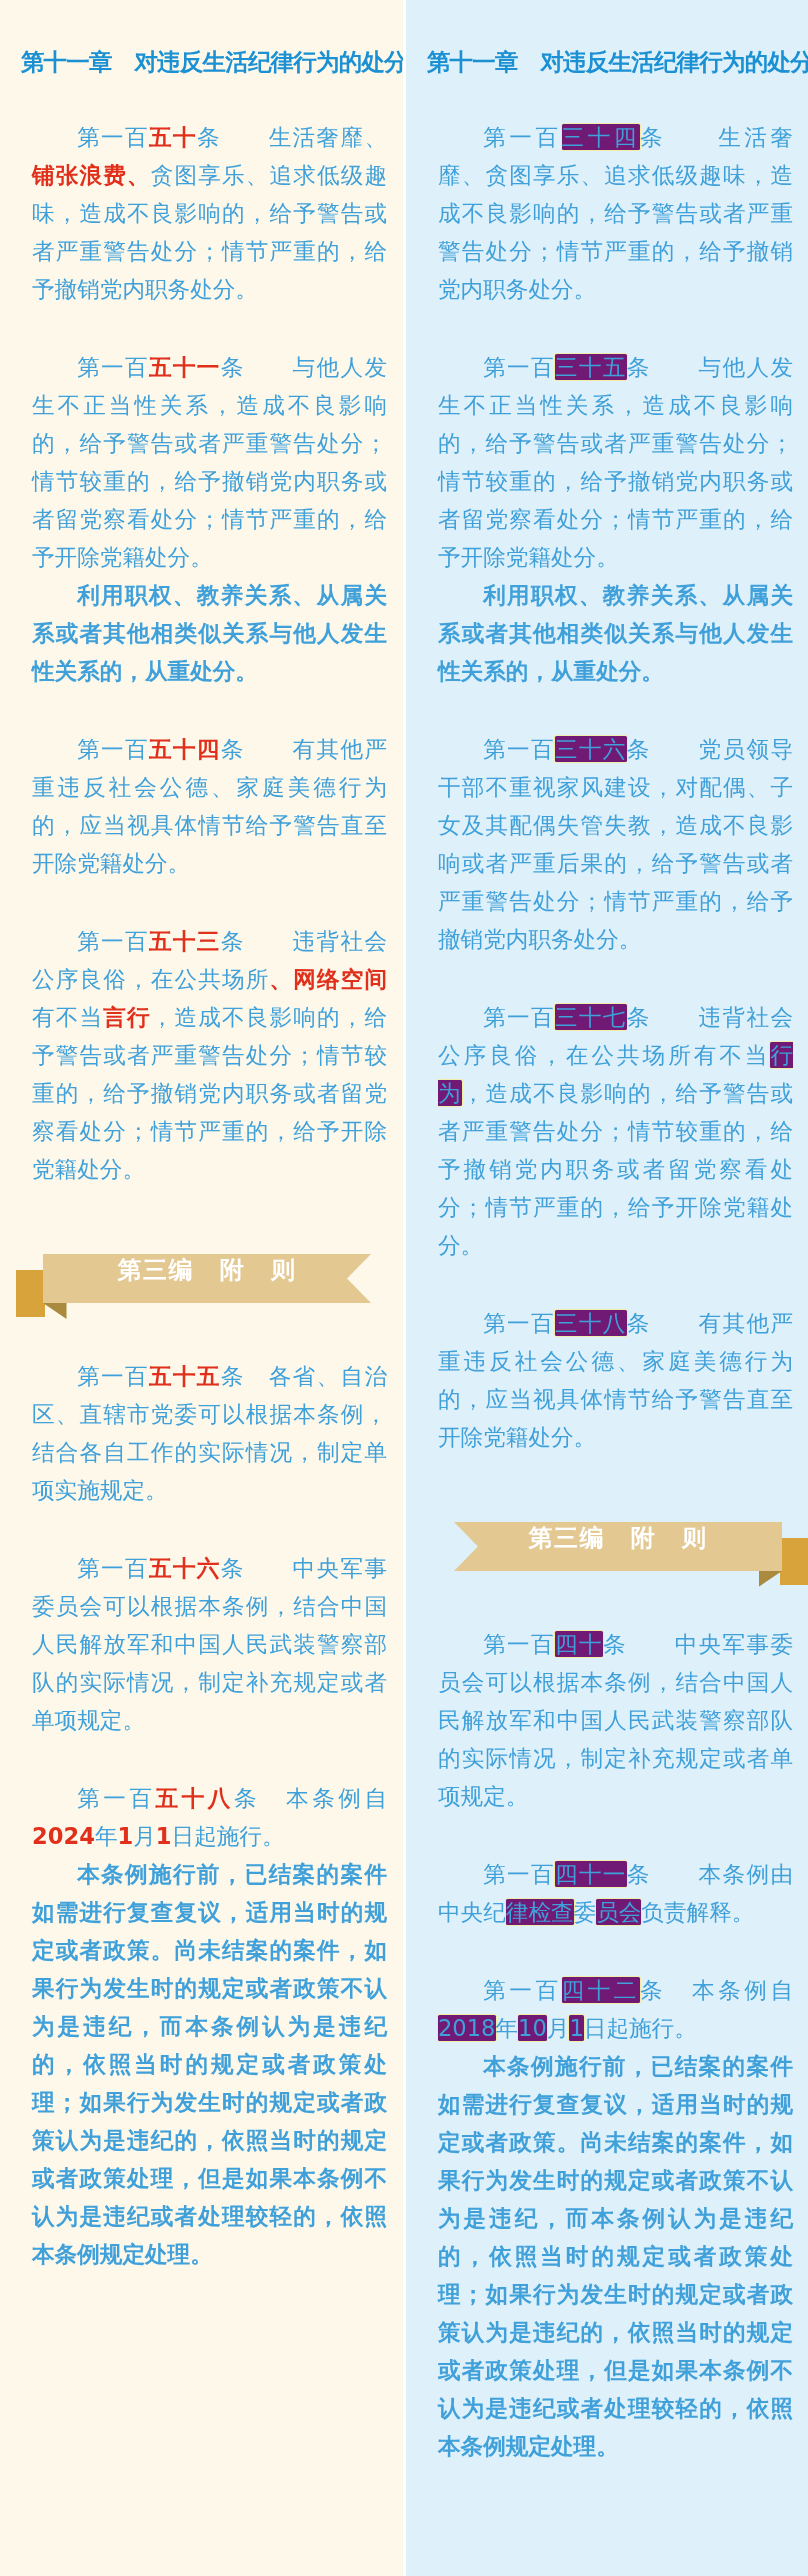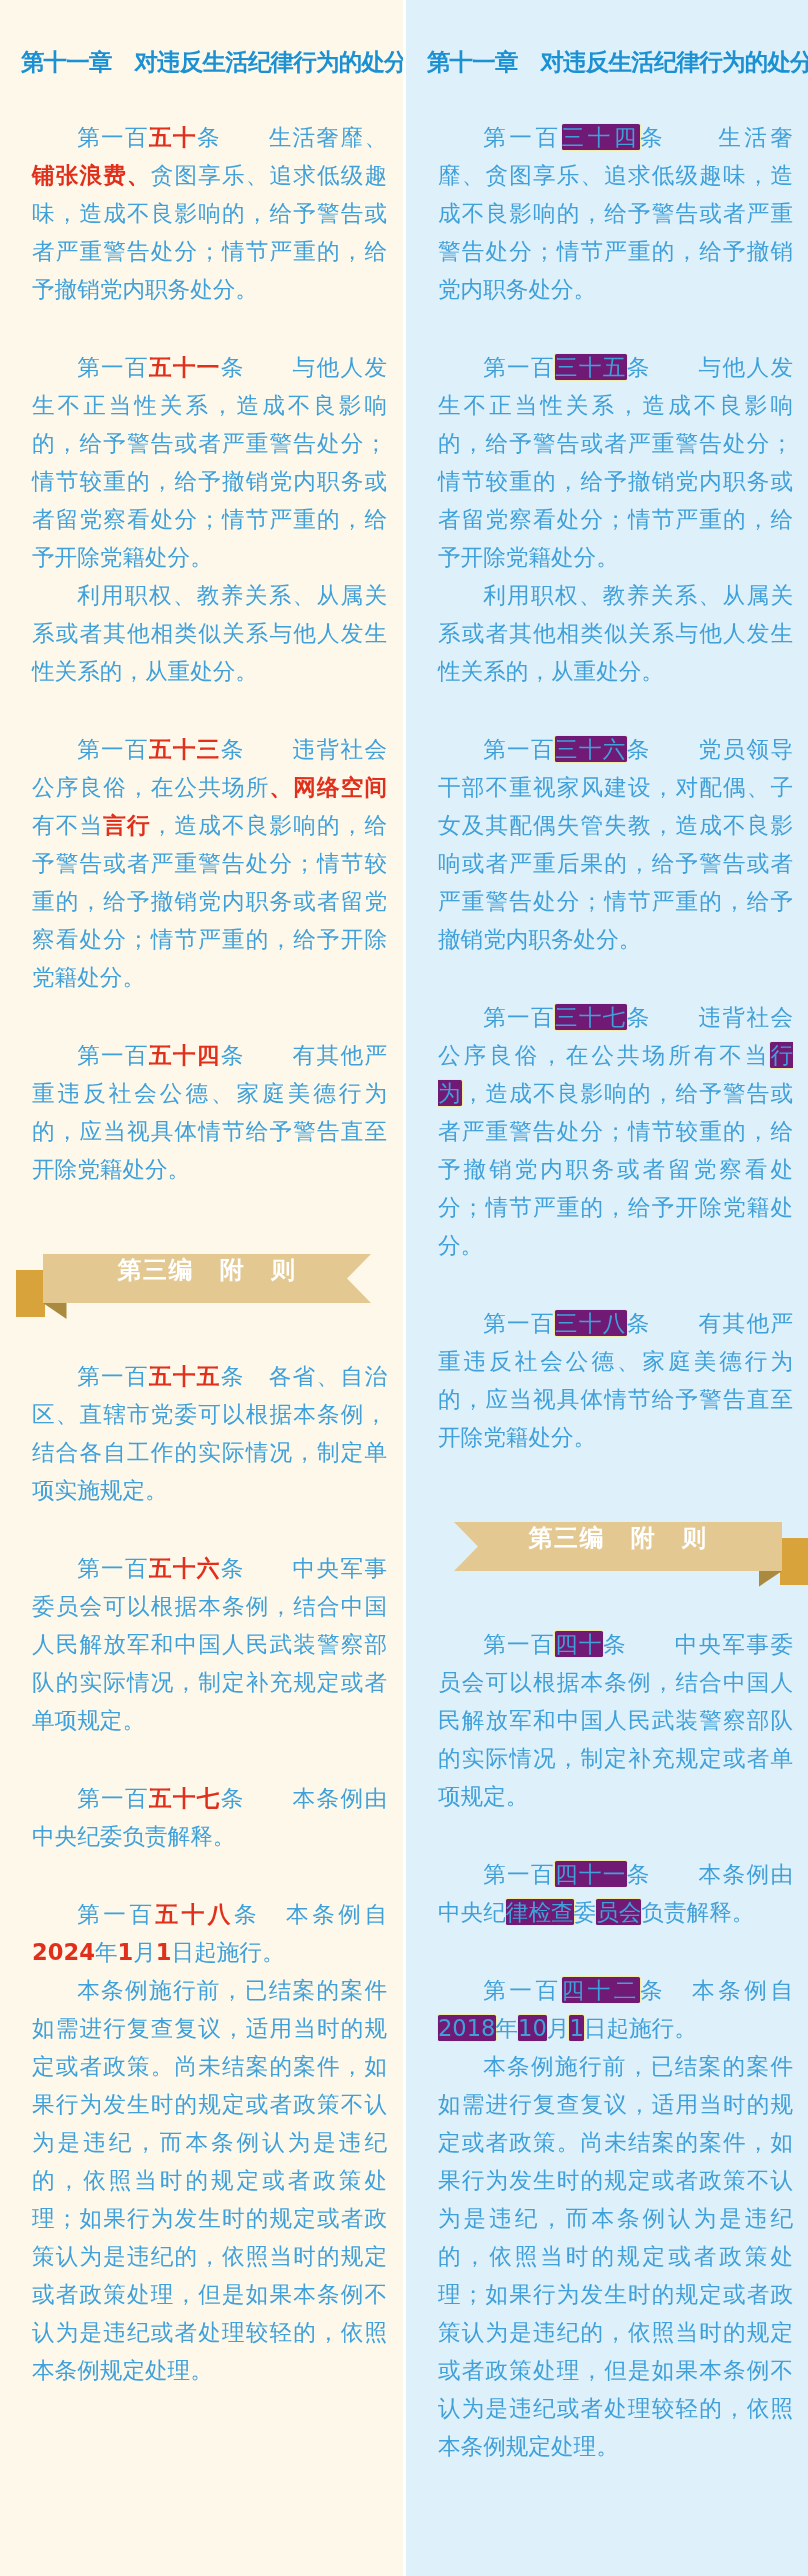--- a/index.html
+++ b/index.html
@@ -21,7 +21,7 @@
     margin:40px 0 0;font-size:22.6px;line-height:38px;color:#3fa0da;
     text-align:justify;text-indent:2em;
   }
-  .para.cont{margin-top:0;}
+  .para.cont{margin-top:0;font-weight:bold;}
   .articles.after-banner .para.art:first-child{margin-top:37px;}
 
   .hl-red{color:#e0301c;font-weight:bold;}

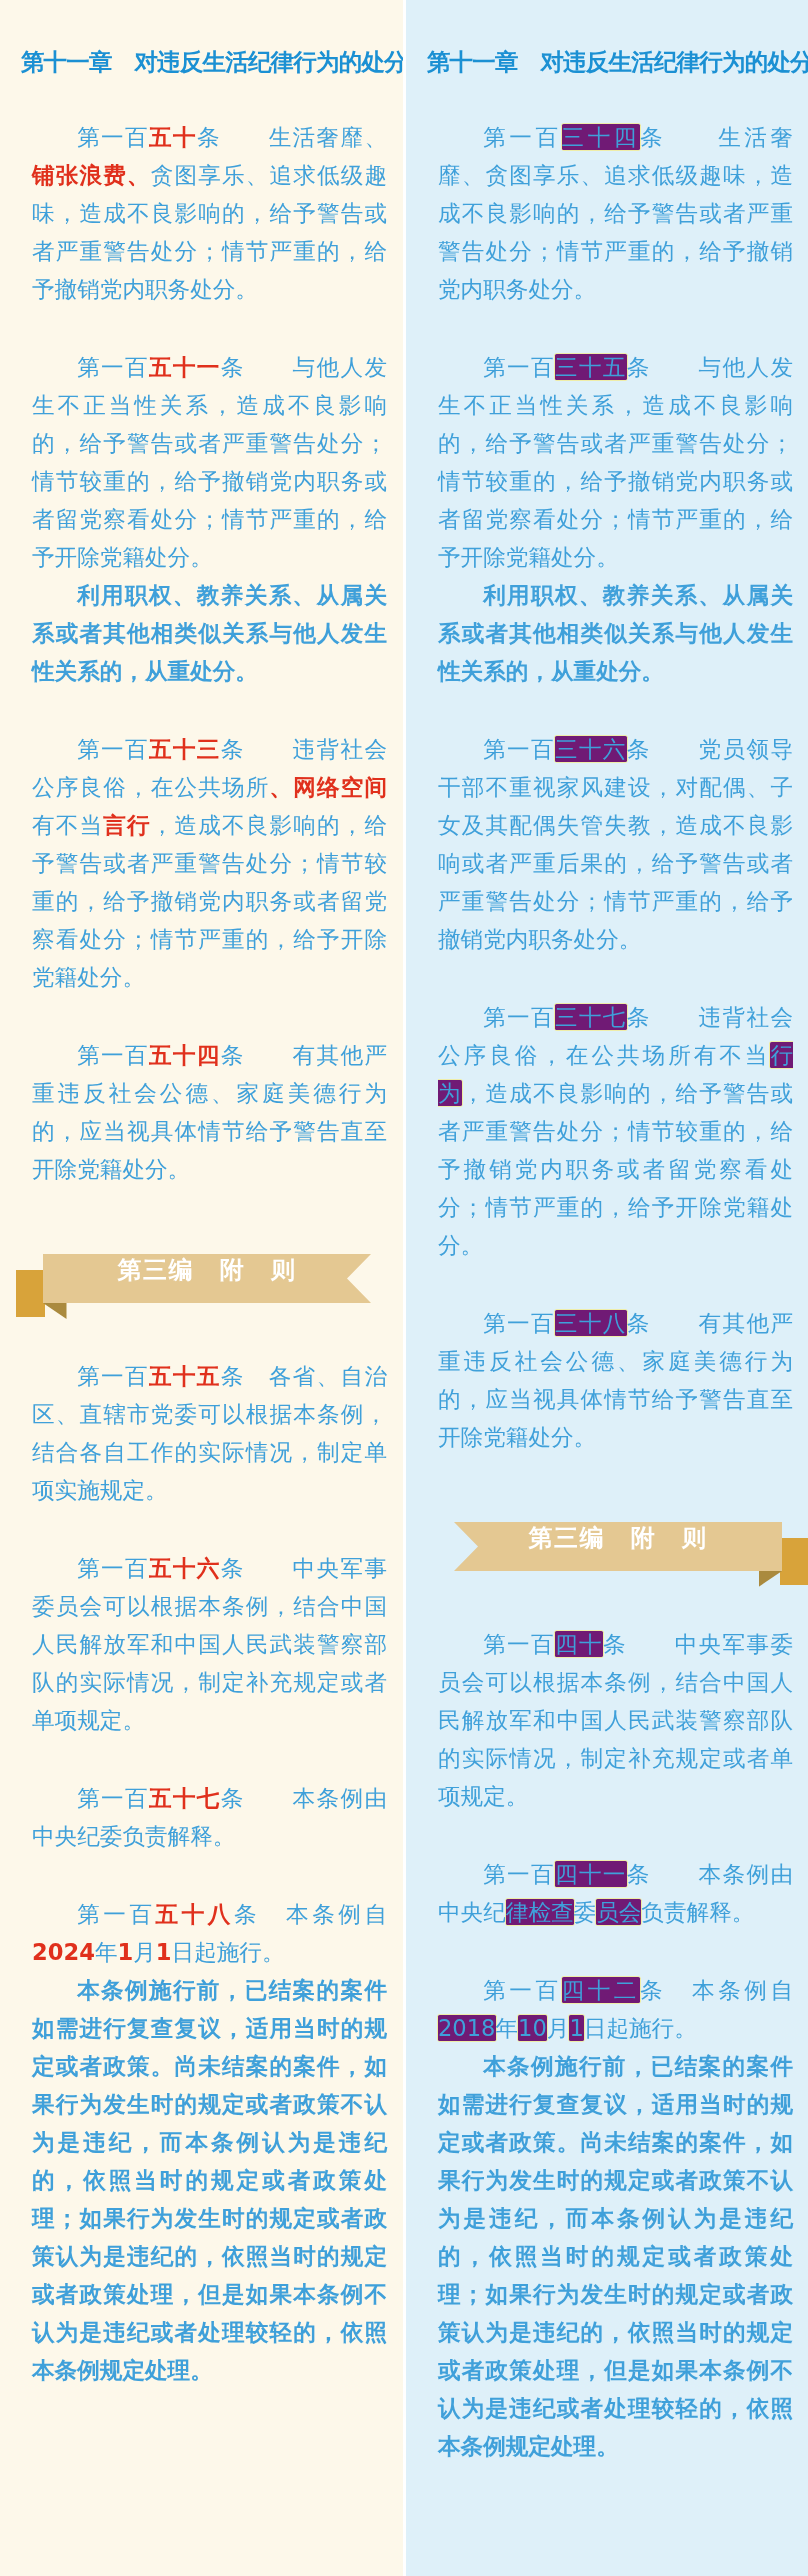--- a/index.html
+++ b/index.html
@@ -60,8 +60,8 @@
         <p class="para art"><span class="txt">第一百</span><span class="hl-red">五十</span><span class="txt">条　　生活奢靡、</span><span class="hl-red">铺张浪费、</span><span class="txt">贪图享乐、追求低级趣味，造成不良影响的，给予警告或者严重警告处分；情节严重的，给予撤销党内职务处分。</span></p>
         <p class="para art"><span class="txt">第一百</span><span class="hl-red">五十一</span><span class="txt">条　　与他人发生不正当性关系，造成不良影响的，给予警告或者严重警告处分；情节较重的，给予撤销党内职务或者留党察看处分；情节严重的，给予开除党籍处分。</span></p>
         <p class="para cont"><span class="txt">利用职权、教养关系、从属关系或者其他相类似关系与他人发生性关系的，从重处分。</span></p>
+        <p class="para art"><span class="txt">第一百</span><span class="hl-red">五十四</span><span class="txt">条　　有其他严重违反社会公德、家庭美德行为的，应当视具体情节给予警告直至开除党籍处分。</span></p>
         <p class="para art"><span class="txt">第一百</span><span class="hl-red">五十三</span><span class="txt">条　　违背社会公序良俗，在公共场所</span><span class="hl-red">、网络空间</span><span class="txt">有不当</span><span class="hl-red">言行</span><span class="txt">，造成不良影响的，给予警告或者严重警告处分；情节较重的，给予撤销党内职务或者留党察看处分；情节严重的，给予开除党籍处分。</span></p>
-        <p class="para art"><span class="txt">第一百</span><span class="hl-red">五十四</span><span class="txt">条　　有其他严重违反社会公德、家庭美德行为的，应当视具体情节给予警告直至开除党籍处分。</span></p>
       </div>
     <div class="banner banner-left">
       <span class="tail"></span>

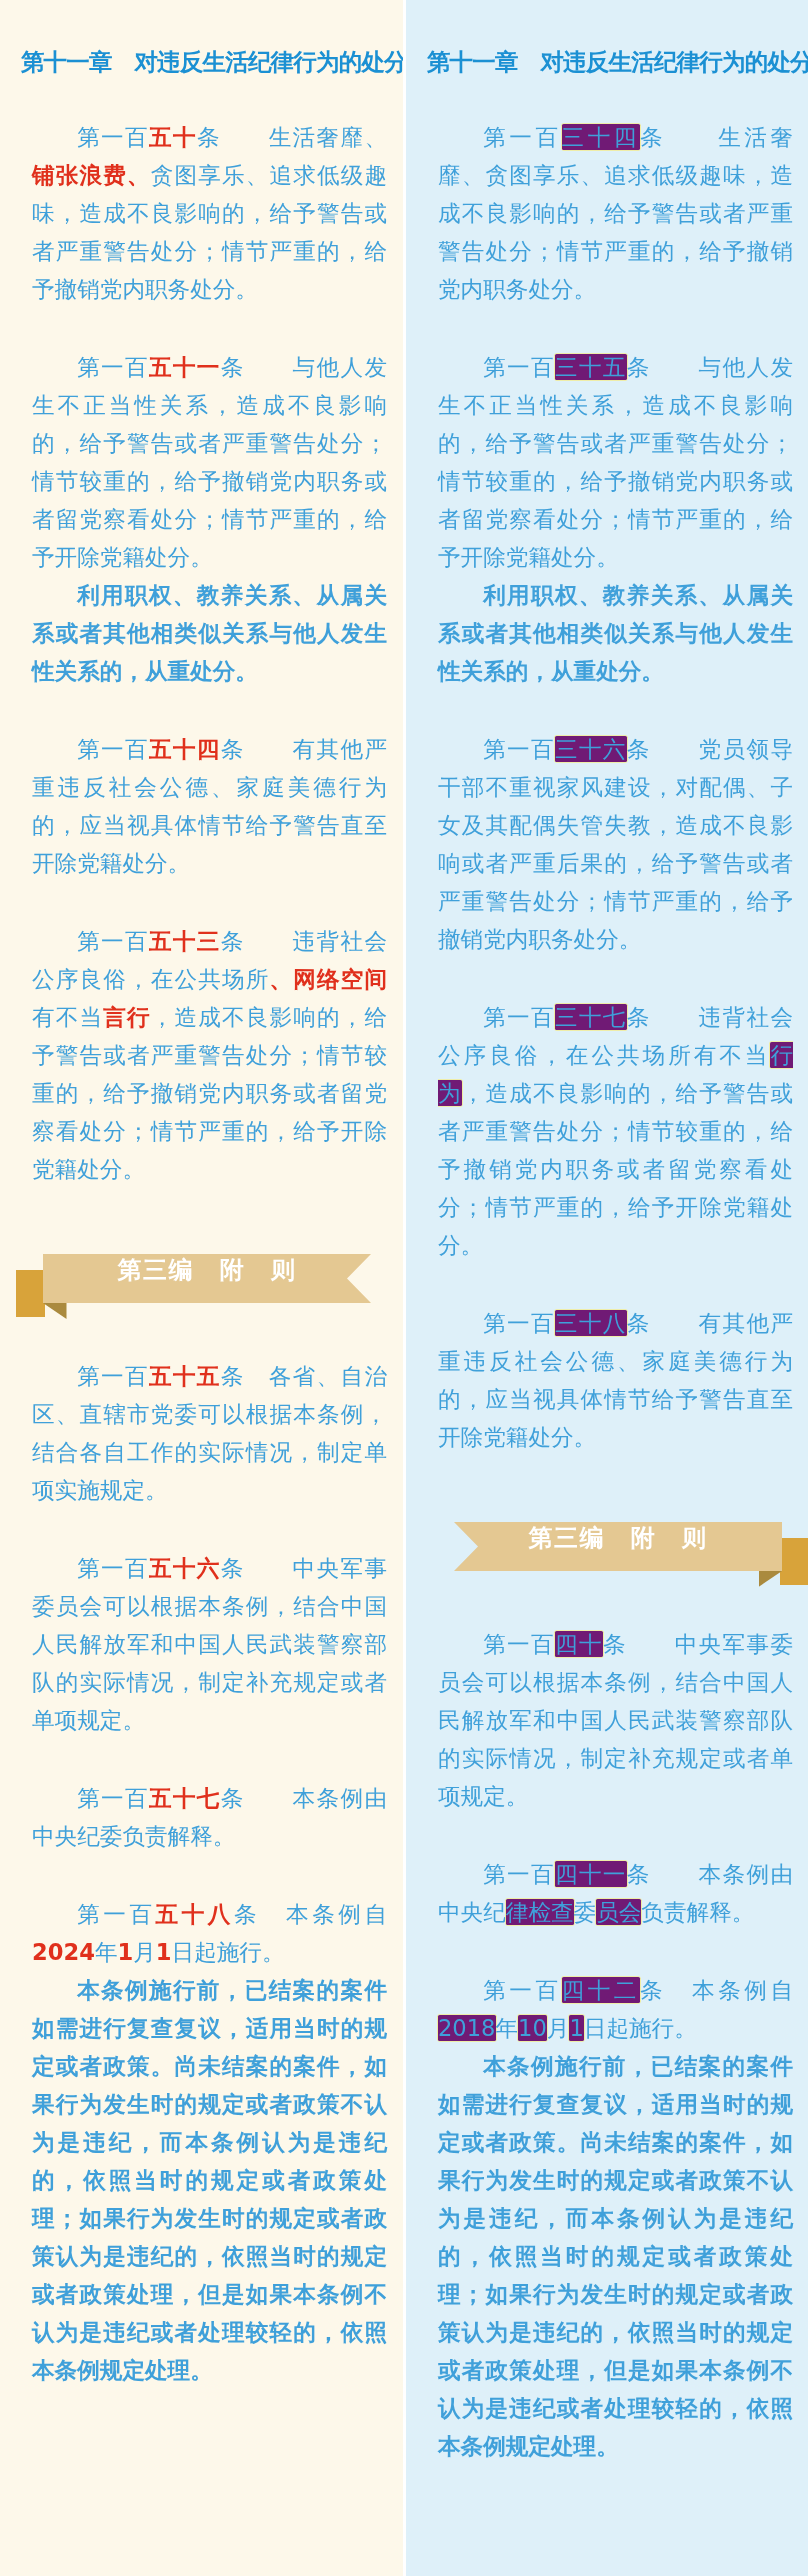--- a/index.html
+++ b/index.html
@@ -73,7 +73,6 @@
     <div class="articles after-banner">
         <p class="para art"><span class="txt">第一百</span><span class="hl-red">五十五</span><span class="txt">条　各省、自治区、直辖市党委可以根据本条例，结合各自工作的实际情况，制定单项实施规定。</span></p>
         <p class="para art"><span class="txt">第一百</span><span class="hl-red">五十六</span><span class="txt">条　　中央军事委员会可以根据本条例，结合中国人民解放军和中国人民武装警察部队的实际情况，制定补充规定或者单项规定。</span></p>
-        <p class="para art"><span class="txt">第一百</span><span class="hl-red">五十七</span><span class="txt">条　　本条例由中央纪委负责解释。</span></p>
         <p class="para art"><span class="txt">第一百</span><span class="hl-red">五十八</span><span class="txt">条　本条例自</span><span class="hl-red">2024</span><span class="txt">年</span><span class="hl-red">1</span><span class="txt">月</span><span class="hl-red">1</span><span class="txt">日起施行。</span></p>
         <p class="para cont"><span class="txt">本条例施行前，已结案的案件如需进行复查复议，适用当时的规定或者政策。尚未结案的案件，如果行为发生时的规定或者政策不认为是违纪，而本条例认为是违纪的，依照当时的规定或者政策处理；如果行为发生时的规定或者政策认为是违纪的，依照当时的规定或者政策处理，但是如果本条例不认为是违纪或者处理较轻的，依照本条例规定处理。</span></p>
       </div>

